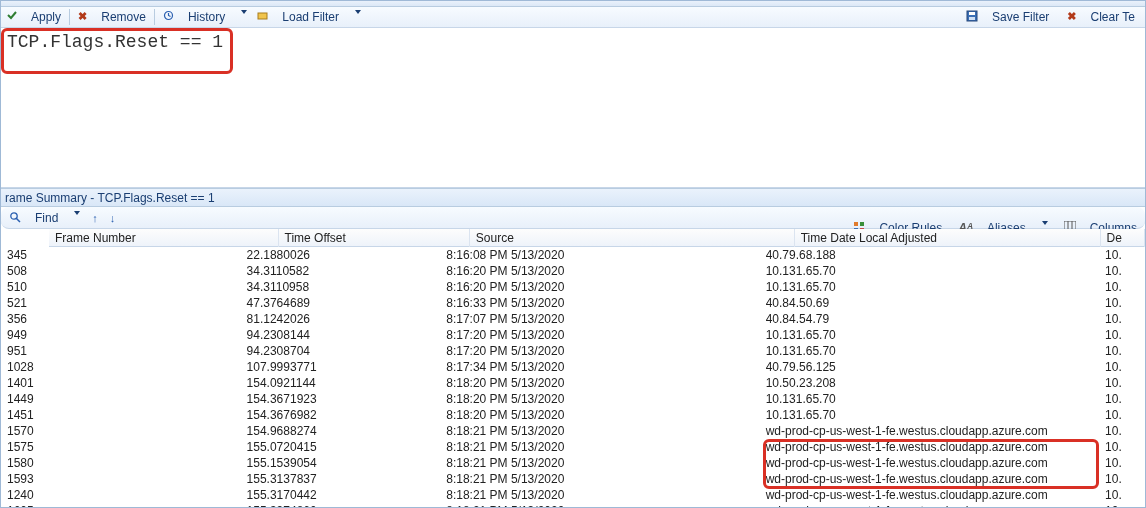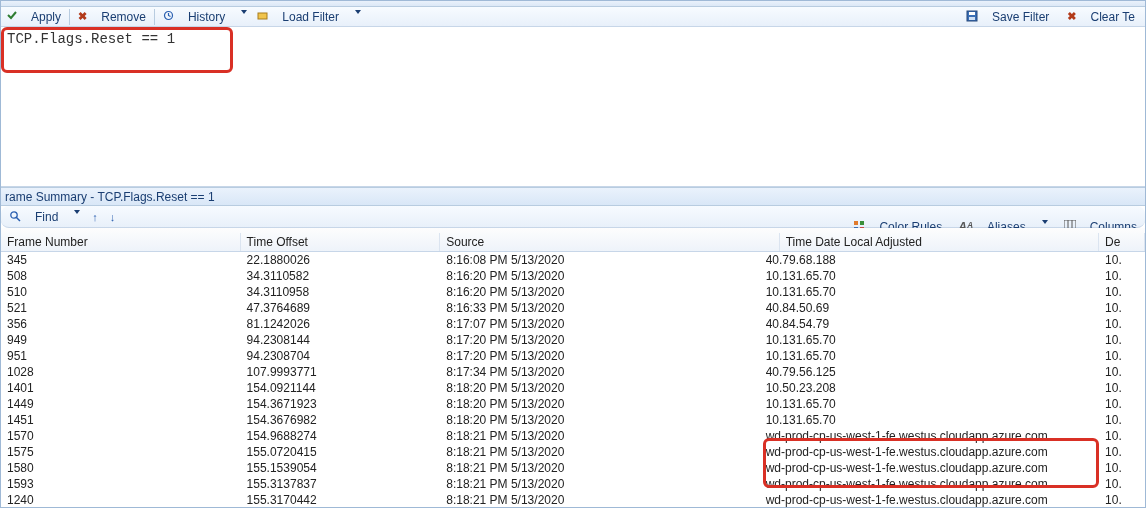--- a/index.html
+++ b/index.html
@@ -56,7 +56,7 @@
   }
   .filter-input {
     font-family: "Consolas", "Courier New", monospace;
-    font-size: 14px;
+    font-size: 18px;
     padding: 4px 6px;
     color: #333;
   }

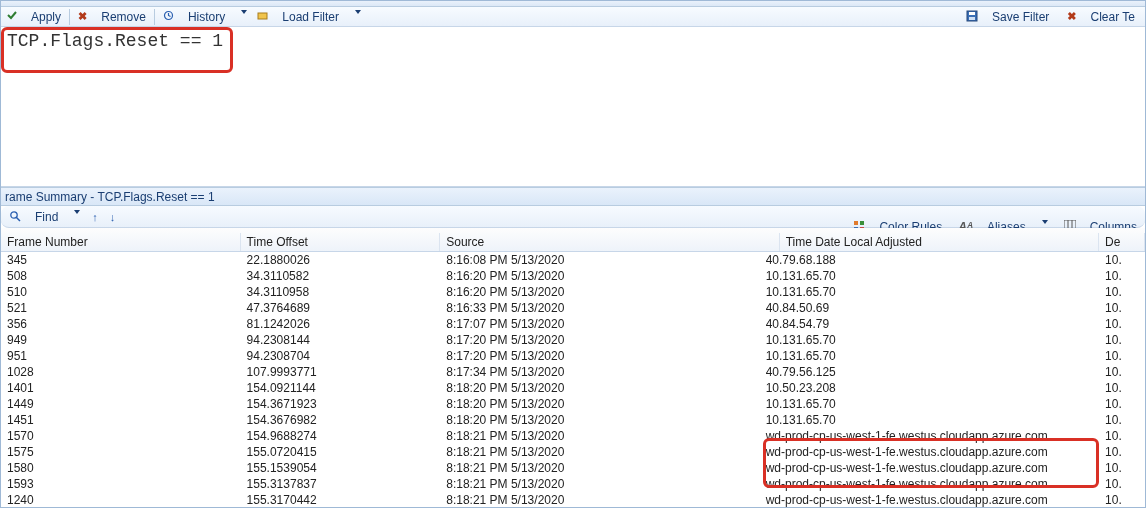--- a/index.html
+++ b/index.html
@@ -103,8 +103,9 @@
     display: flex;
     background: linear-gradient(#fdfdfd, #eef3fa);
     border-bottom: 1px solid #c7d6e8;
-    height: 24px;
-    align-items: flex-end;
+    height: 18px;
+    align-items: flex-start;
+    margin-left: 48px;
   }
   .col {
     padding: 2px 6px;

